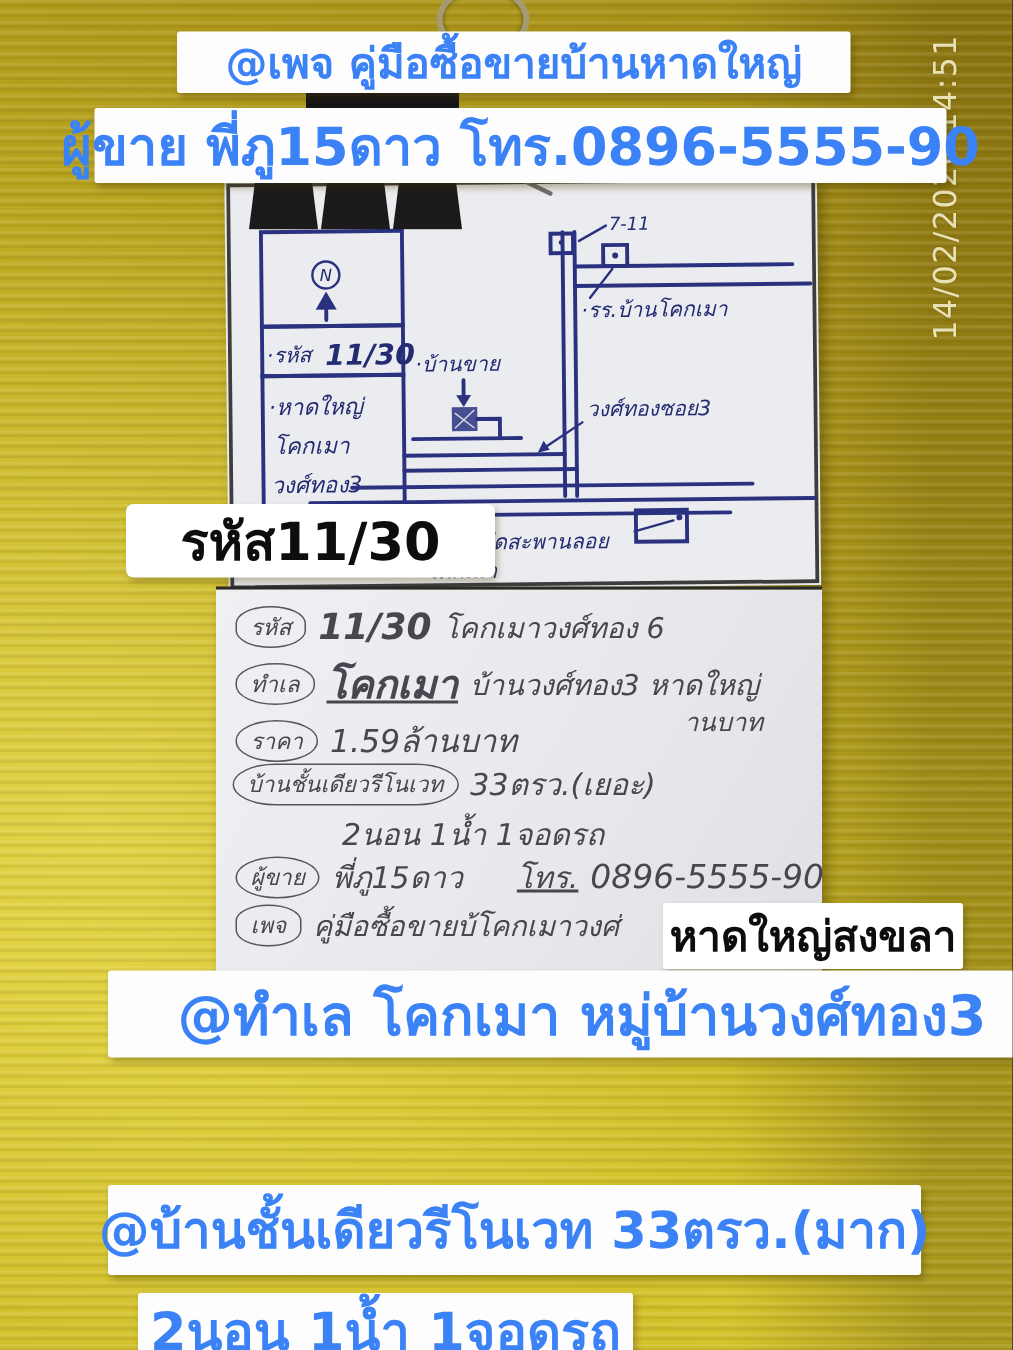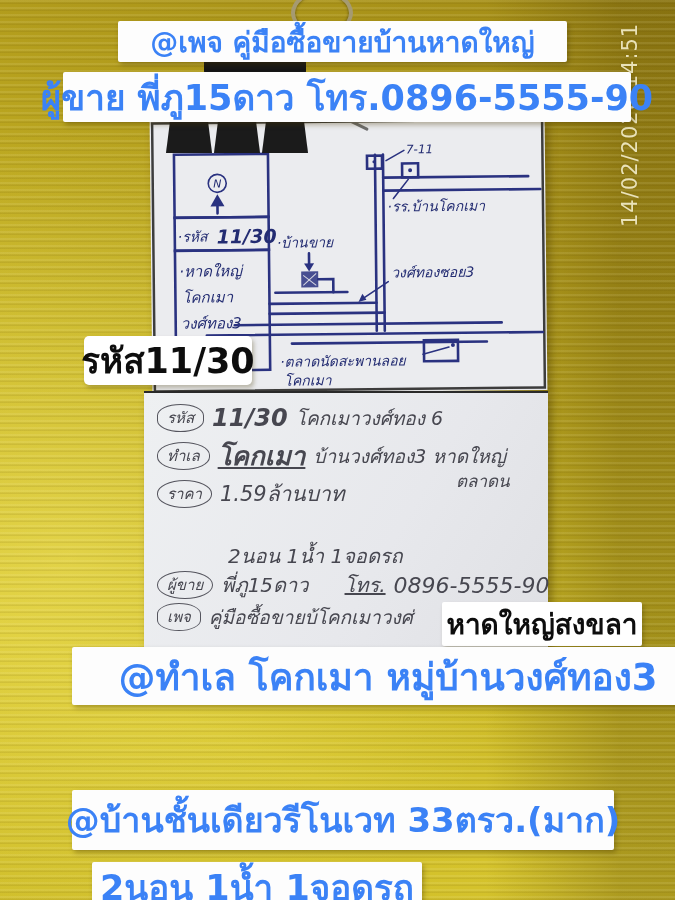--- a/index.html
+++ b/index.html
@@ -60,7 +60,7 @@
   .mini-label{position:absolute;background:#ffffff;color:#0d0d0d;font-weight:bold;
       display:flex;align-items:center;justify-content:center;white-space:nowrap;
       border-radius:5px;box-shadow:2px 3px 4px rgba(70,55,0,.3);}
-  .code-label{left:84px;top:336px;width:168px;height:49px;font-size:35px;}
+  .code-label{left:84px;top:336px;width:246px;height:49px;font-size:35px;}
   .area-label{left:442px;top:602px;width:200px;height:44px;font-size:28px;border-radius:2px;}
   
   .ink{stroke:#2a3280;stroke-width:2.6;fill:none;stroke-linecap:round;}

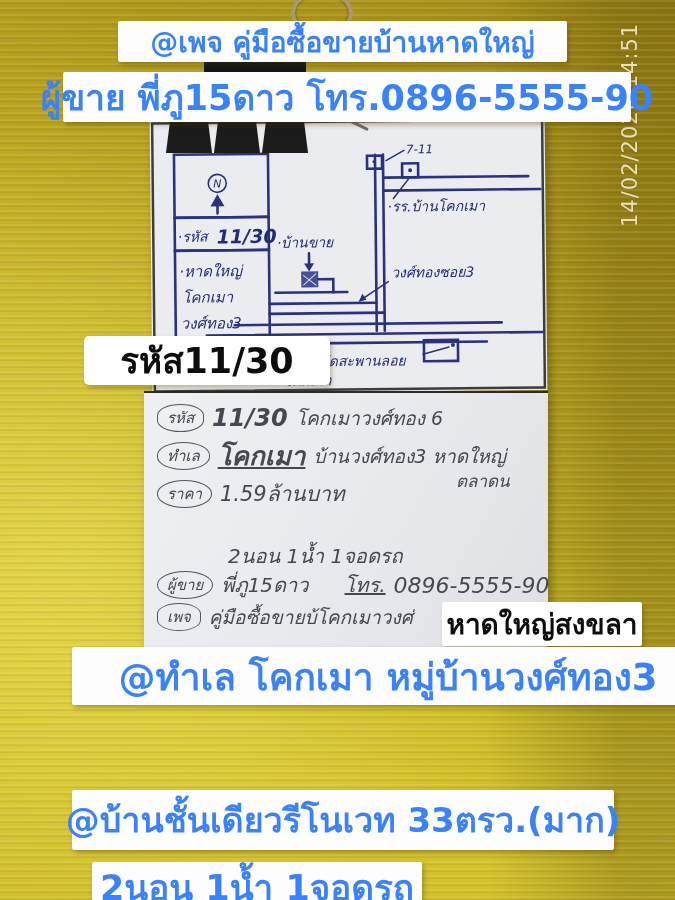--- a/index.html
+++ b/index.html
@@ -168,7 +168,7 @@
       <span class="hw">บ้านวงศ์ทอง3 หาดใหญ่</span>
     </div>
     <div class="note-row" style="top:74px;left:312px;">
-      <span class="hw" style="font-size:17px;">ตลาดน</span>
+      <span class="hw" style="font-size:17px;">านบาท</span>
     </div>
     <div class="note-row" style="top:84px;left:13px;">
       <span class="oval">ราคา</span>

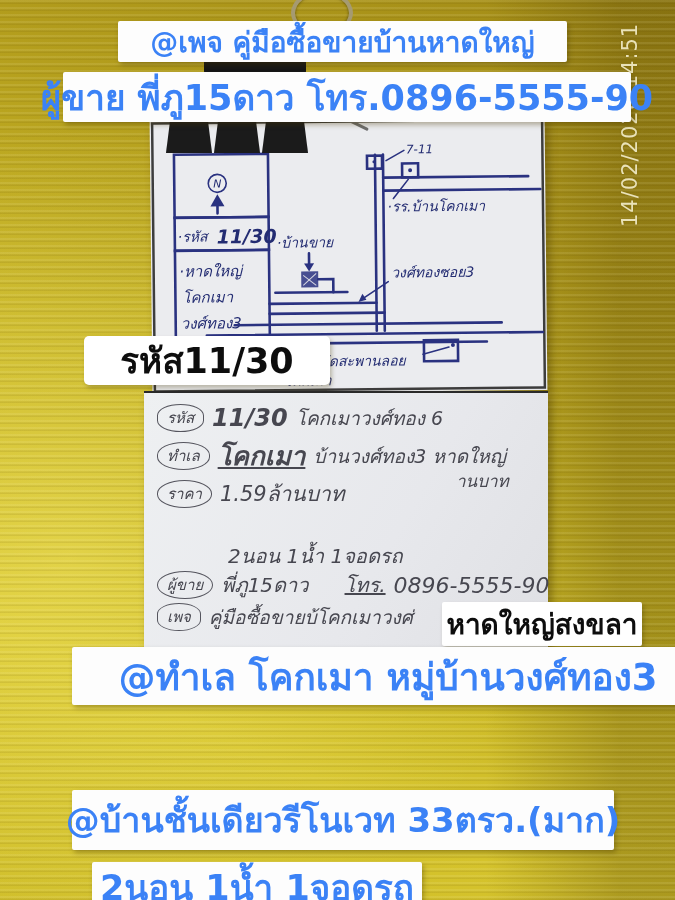--- a/index.html
+++ b/index.html
@@ -174,6 +174,10 @@
       <span class="oval">ราคา</span>
       <span class="hw" style="font-size:21px;">1.59ล้านบาท</span>
     </div>
+    <div class="note-row" style="top:114px;left:11px;">
+      <span class="oval">บ้านชั้นเดียวรีโนเวท</span>
+      <span class="hw" style="font-size:20px;">33ตรว.(เยอะ)</span>
+    </div>
     <div class="note-row" style="top:147px;left:84px;">
       <span class="hw" style="font-size:20px;">2นอน 1น้ำ 1จอดรถ</span>
     </div>

